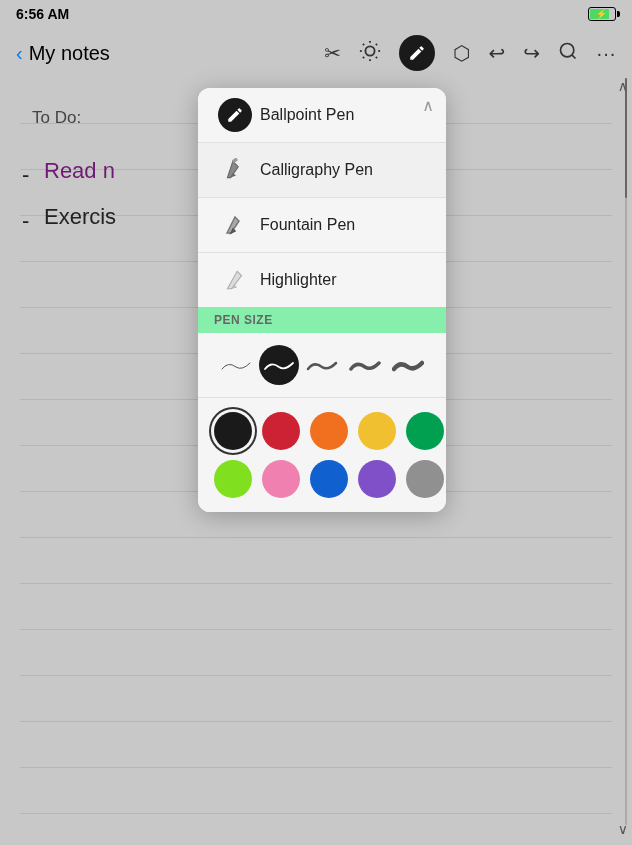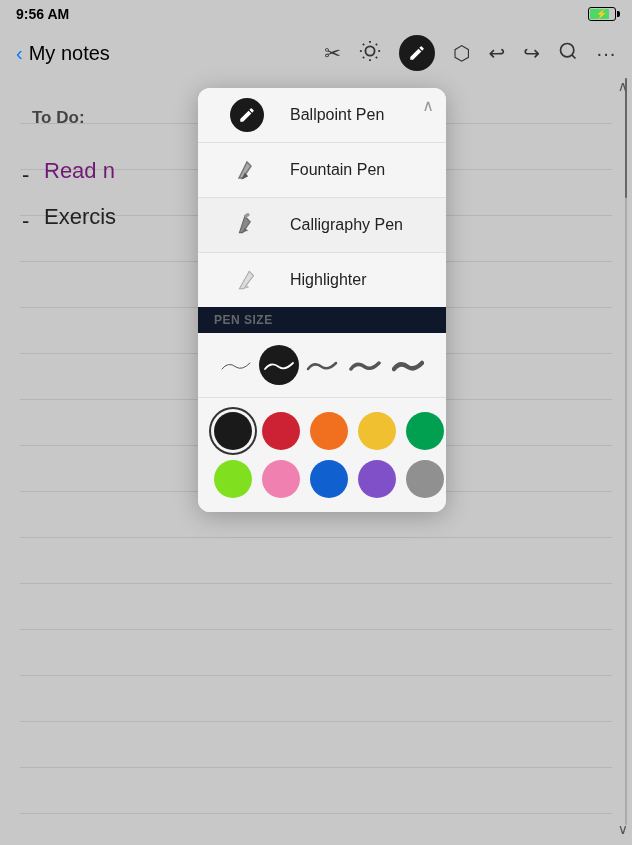--- a/index.html
+++ b/index.html
@@ -164,7 +164,7 @@
 <body>
 
 <div class="status-bar">
-  <span class="status-time">9:56 AM</span>
+  <span class="status-time">6:56 AM</span>
   <div class="status-icons">
     <div class="battery-icon">
       <div class="battery-fill"></div>

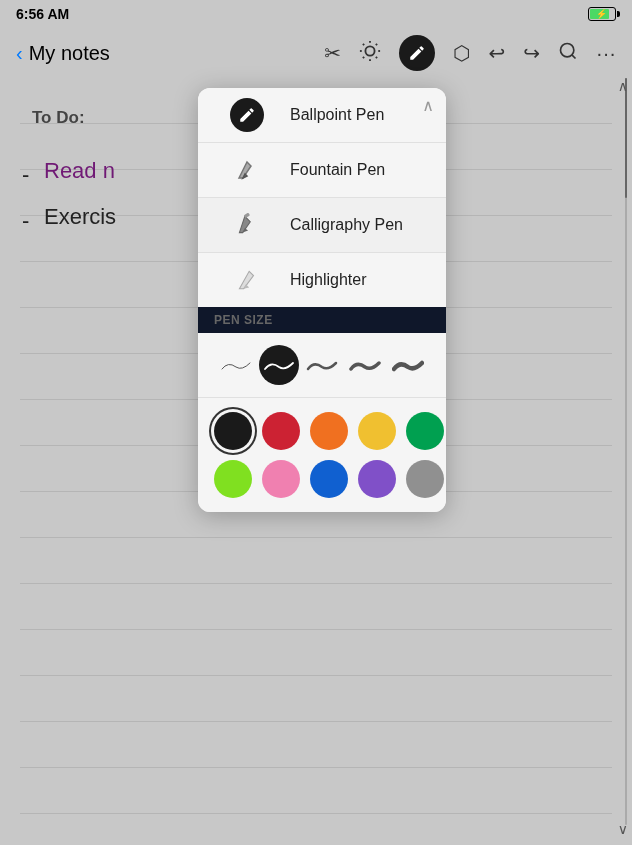--- a/index.html
+++ b/index.html
@@ -242,7 +242,7 @@
   </div>
 </div>
 
-<div style="position:absolute;top:108px;left:32px;font-size:17px;font-weight:700;color:#444;">
+<div style="position:absolute;top:108px;left:32px;font-size:17px;font-weight:400;color:#444;">
   <span>To Do:</span>
 </div>
 

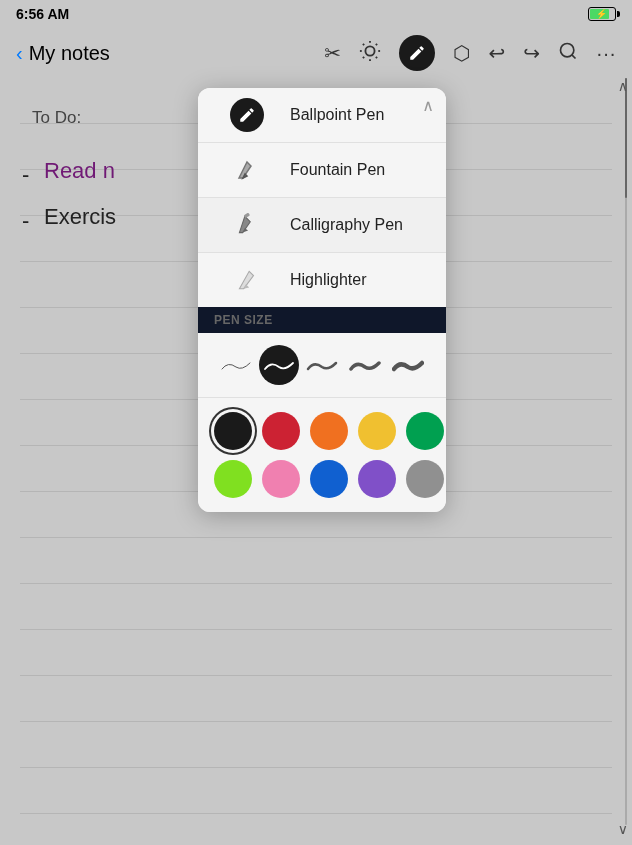--- a/index.html
+++ b/index.html
@@ -91,8 +91,8 @@
     .pen-menu-item {
       display: flex;
       align-items: center;
-      padding: 10px 32px;
-      gap: 26px;
+      padding: 10px 20px;
+      gap: 8px;
       cursor: pointer;
       border-bottom: 1px solid #e0e0e0;
       background: #f5f5f5;

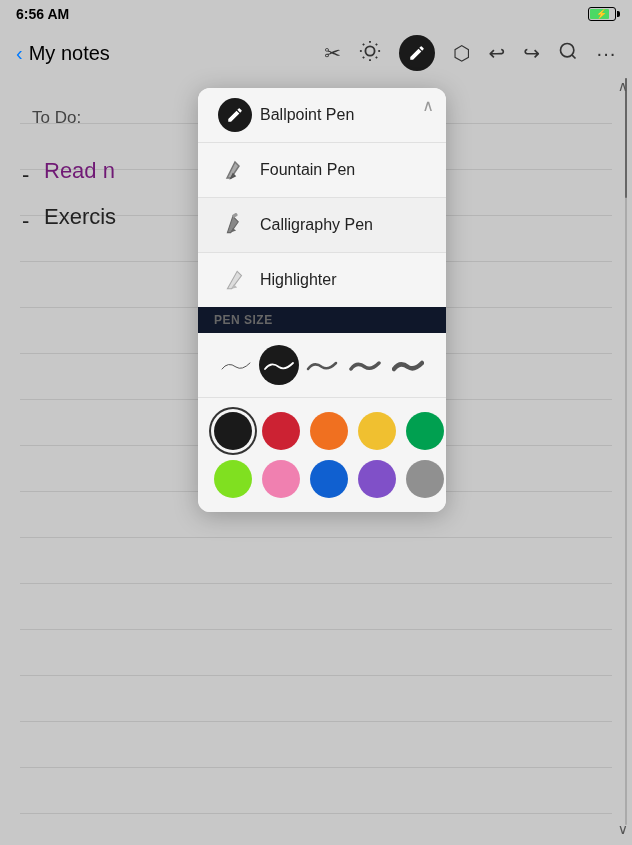--- a/index.html
+++ b/index.html
@@ -273,16 +273,6 @@
     <span class="pen-menu-label">Ballpoint Pen</span>
   </div>
 
-  <div class="pen-menu-item">
-    <div class="pen-icon-plain">
-      <svg width="24" height="24" viewBox="0 0 24 24" fill="none" stroke="#555" stroke-width="1.5">
-        <path d="M4 20 L12 4 L16 8 L8 20 Z" fill="#aaa" stroke="#777"></path>
-        <path d="M8 20 L10 16 L12 18 Z" fill="#777"></path>
-      </svg>
-    </div>
-    <span class="pen-menu-label">Fountain Pen</span>
-  </div>
-
   <div class="pen-menu-item selected">
     <div class="pen-icon-plain">
       <svg width="26" height="26" viewBox="0 0 24 24" fill="none">
@@ -294,6 +284,16 @@
     <span class="pen-menu-label">Calligraphy Pen</span>
   </div>
 
+  <div class="pen-menu-item">
+    <div class="pen-icon-plain">
+      <svg width="24" height="24" viewBox="0 0 24 24" fill="none" stroke="#555" stroke-width="1.5">
+        <path d="M4 20 L12 4 L16 8 L8 20 Z" fill="#aaa" stroke="#777"></path>
+        <path d="M8 20 L10 16 L12 18 Z" fill="#777"></path>
+      </svg>
+    </div>
+    <span class="pen-menu-label">Fountain Pen</span>
+  </div>
+
 
   <div class="pen-menu-item" style="border-bottom:none;">
     <div class="pen-icon-plain">

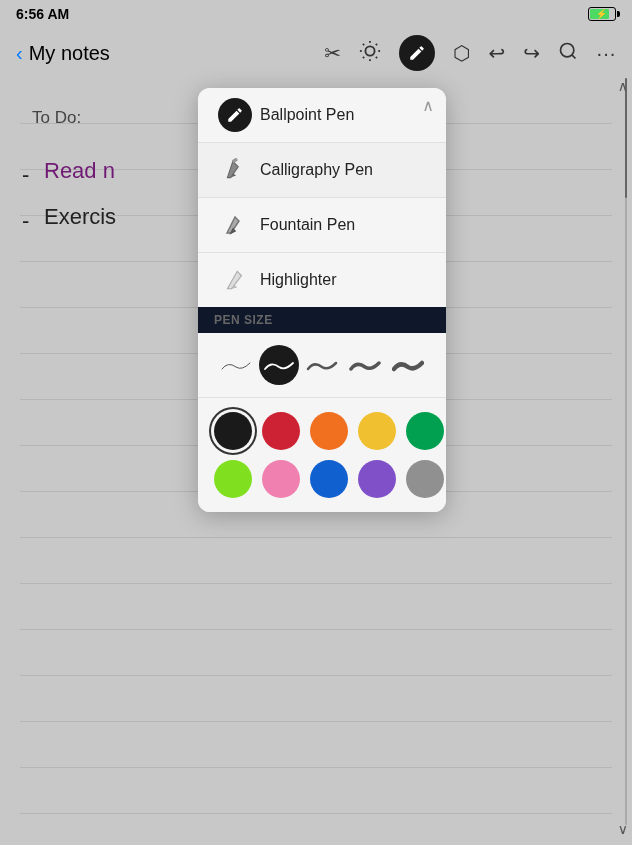--- a/index.html
+++ b/index.html
@@ -110,7 +110,7 @@
     }
 
     .section-header {
-      background: #0f172a;
+      background: #86efac;
       padding: 6px 16px;
       font-size: 12px;
       font-weight: 600;

